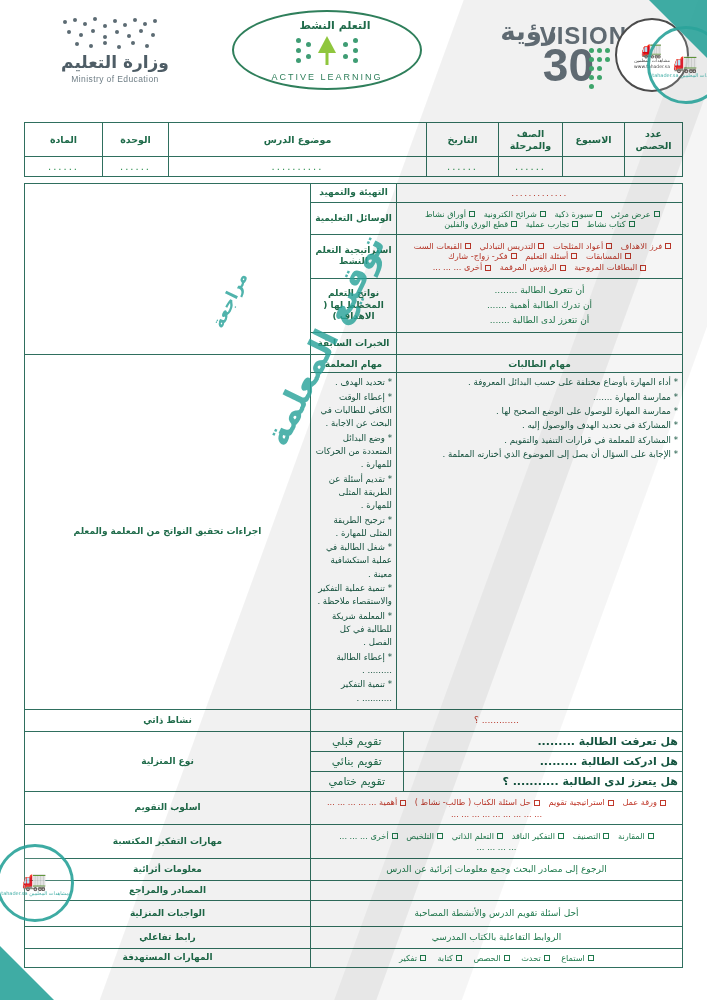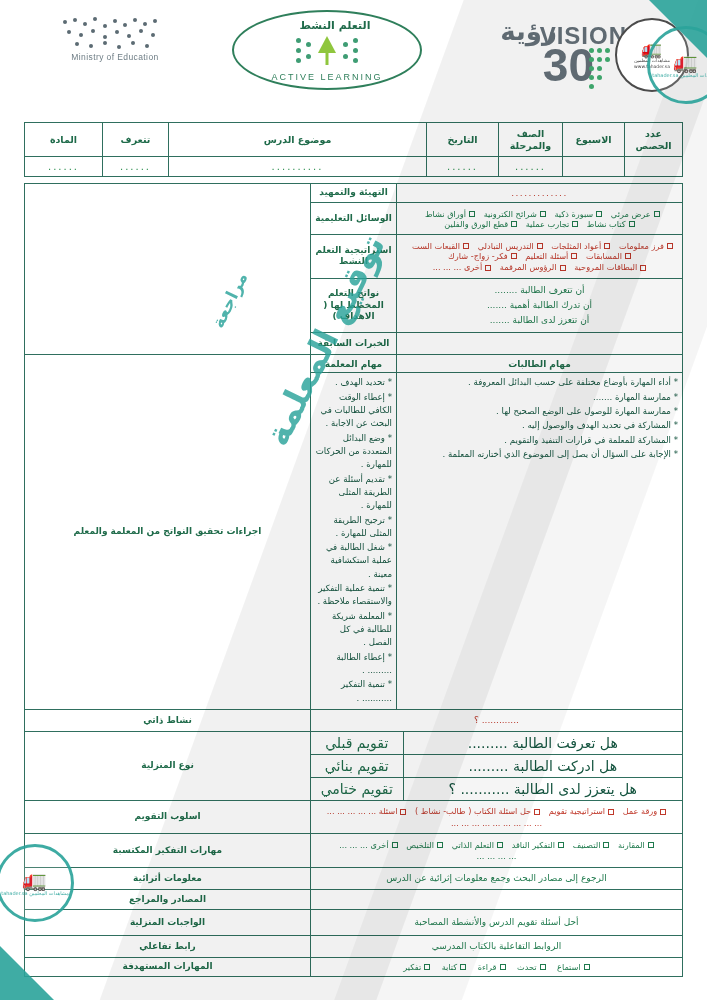--- a/index.html
+++ b/index.html
@@ -329,6 +329,7 @@
         <span style="left:76px;top:25px;"></span>
           <span style="left:90px;top:28px;"></span>
       </div>
+      <div class="moe-ar">وزارة التعليم</div>
       <div class="moe-en">Ministry of Education</div>
     </div>
   </div>

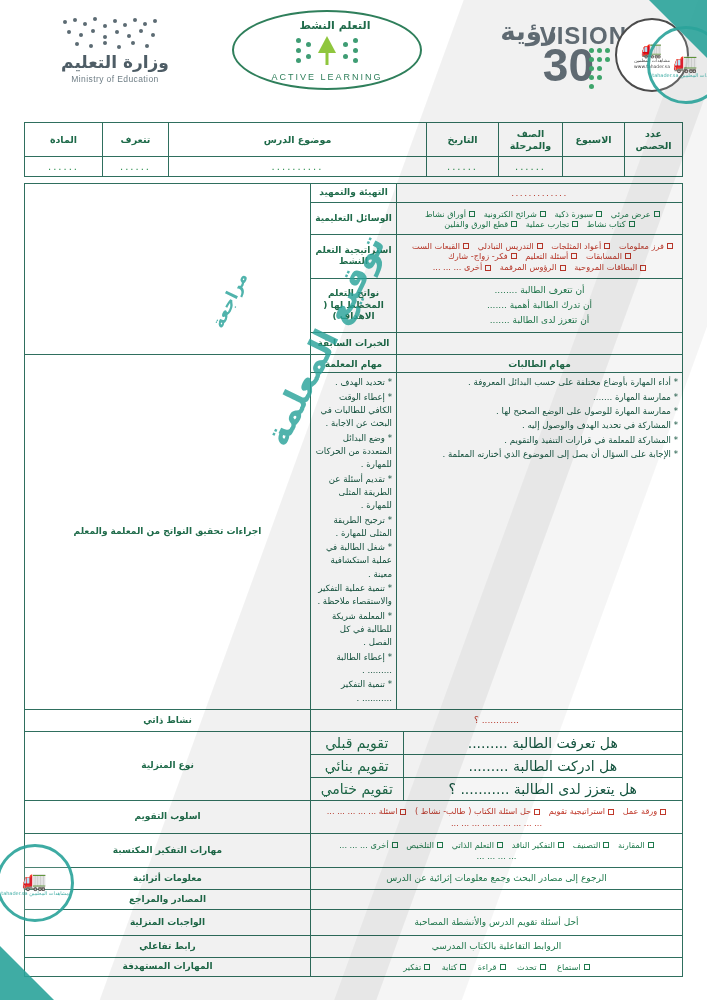--- a/index.html
+++ b/index.html
@@ -344,7 +344,7 @@
         <th style="width:64px">الصف والمرحلة</th>
         <th style="width:72px">التاريخ</th>
         <th>موضوع الدرس</th>
-        <th style="width:66px">تتعرف</th>
+        <th style="width:66px">الوحدة</th>
         <th style="width:78px">المادة</th>
       </tr>
       <tr class="info-val">

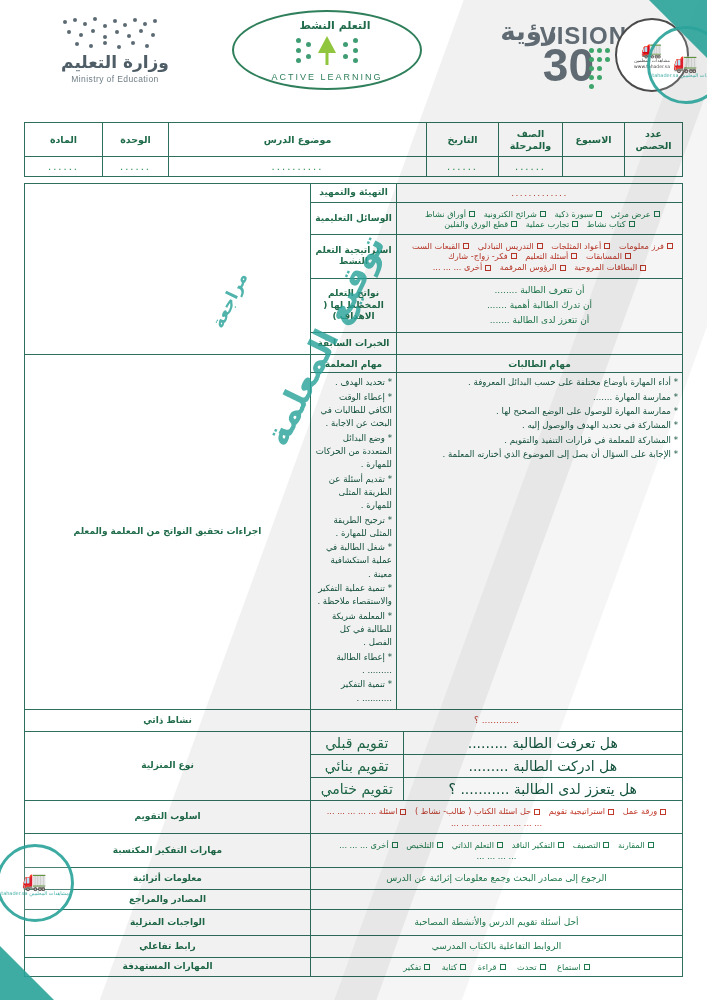--- a/index.html
+++ b/index.html
@@ -395,7 +395,7 @@
       <tr>
         <td class="cell">
           <div class="optrow">
-            <span class="opt"><span class="chk"></span><span>فرز معلومات</span></span>
+            <span class="opt"><span class="chk"></span><span>فرز الاهداف</span></span>
             &nbsp;
             <span class="opt"><span class="chk"></span><span>أعواد المثلجات</span></span>
             &nbsp;

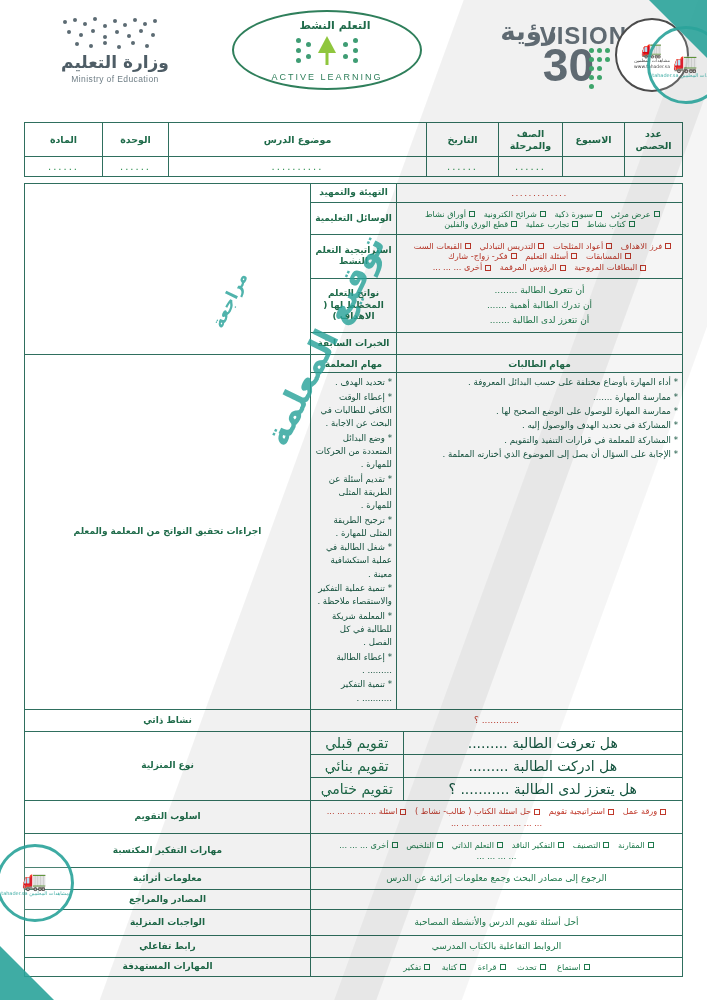--- a/index.html
+++ b/index.html
@@ -200,7 +200,7 @@
   .proc td { vertical-align:top; font-size:8.6px; line-height:1.55; color:#14543f; }
   .proc ul { margin:0; padding:0; list-style:none; }
   .proc li { margin:0 0 1px 0; }
-  .eval-sub td { height:19px; font-size:14px; }
+  .eval-sub td { height:19px; font-size:11px; }
   .eval-sub .k { width:92px; text-align:center; color:#1f6b4a; }
   .eval-sub .v { text-align:center; color:#14543f; }
   .center-red { text-align:center; color:#c0392b; font-size:9px; }

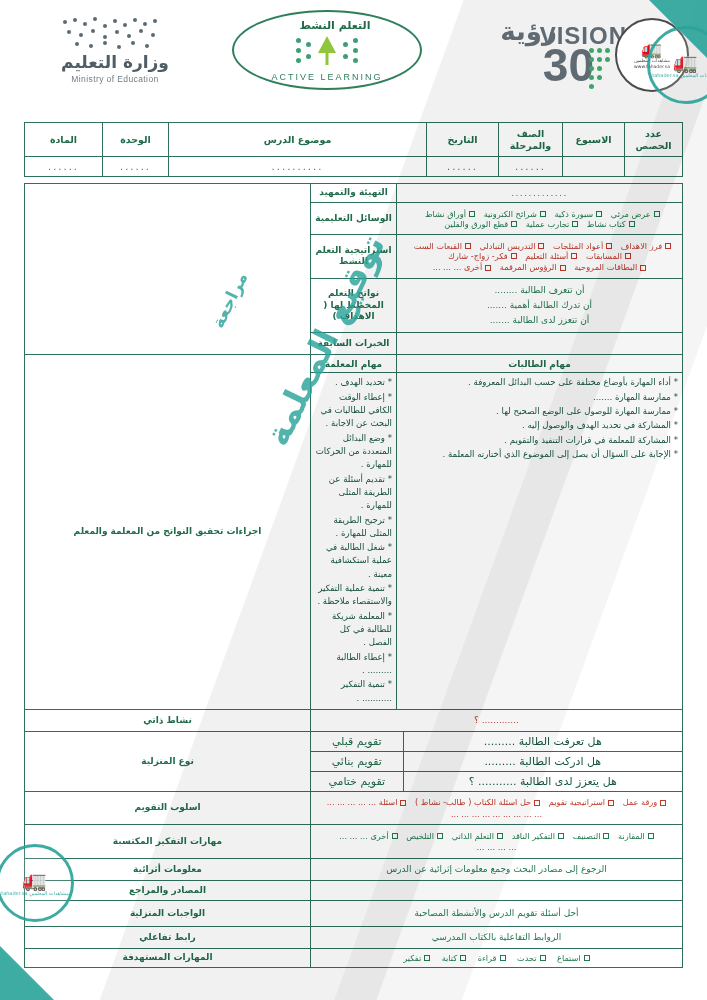--- a/index.html
+++ b/index.html
@@ -202,7 +202,7 @@
   .proc li { margin:0 0 1px 0; }
   .eval-sub td { height:19px; font-size:11px; }
   .eval-sub .k { width:92px; text-align:center; color:#1f6b4a; }
-  .eval-sub .v { text-align:center; color:#14543f; }
+  .eval-sub .v { color:#14543f;font-weight:bold; }
   .center-red { text-align:center; color:#c0392b; font-size:9px; }
   .center-green { text-align:center; color:#1f7a4d; font-size:9px; }
   .skills { text-align:center; font-size:8.4px; color:#1f7a4d; }

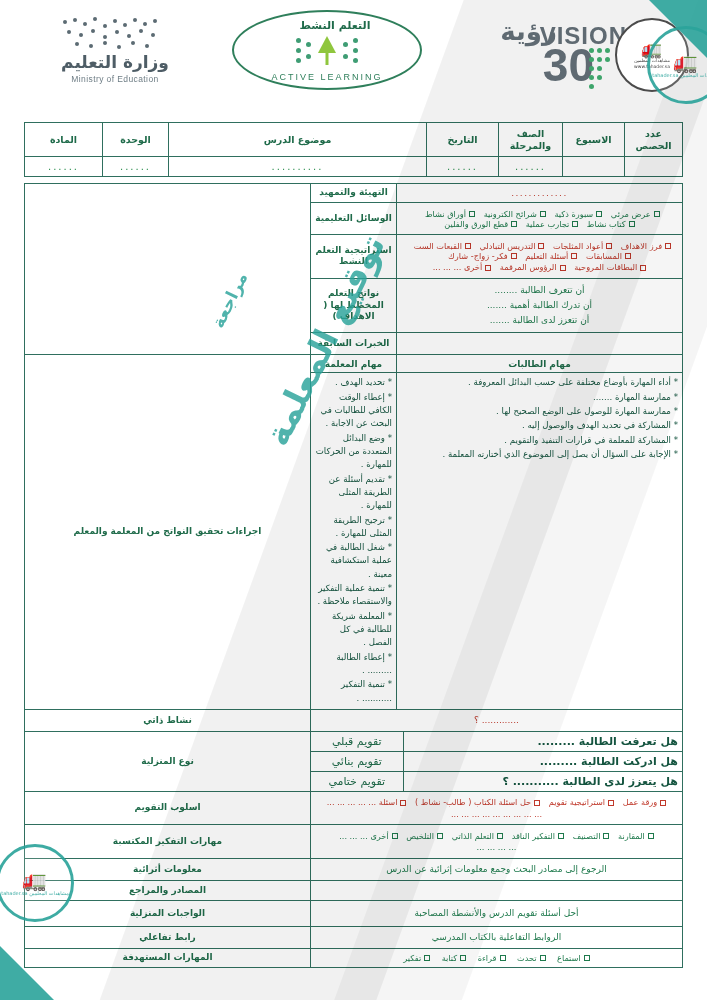--- a/index.html
+++ b/index.html
@@ -502,7 +502,7 @@
             &nbsp;
             <span class="opt"><span class="chk"></span><span>حل اسئلة الكتاب ( طالب- نشاط )</span></span>
             &nbsp;
-            <span class="opt"><span class="chk"></span><span>اسئلة ... ... ... ... ...</span></span>
+            <span class="opt"><span class="chk"></span><span>أهمية ... ... ... ... ...</span></span>
           </div>
           <div class="optrow opt">... ... ... ... ... ... ... ... ...</div>
         </td>

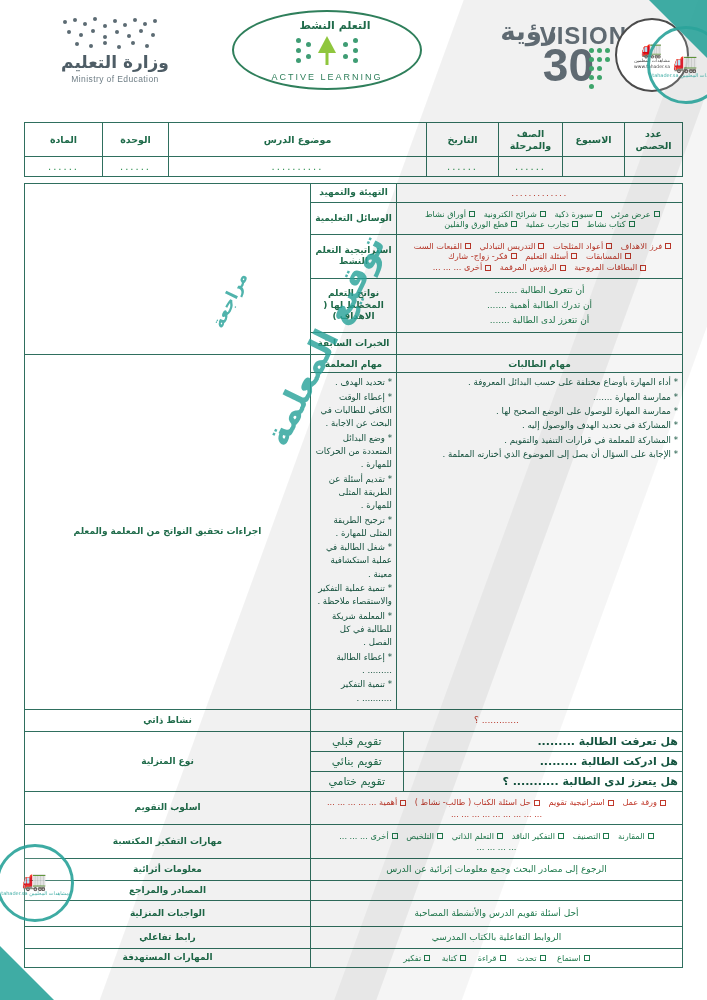--- a/index.html
+++ b/index.html
@@ -555,7 +555,7 @@
           &nbsp;&nbsp;
           <span class="opt g"><span class="chk g"></span><span>تحدث</span></span>
           &nbsp;&nbsp;
-          <span class="opt g"><span class="chk g"></span><span>قراءة</span></span>
+          <span class="opt g"><span class="chk g"></span><span>الحصص</span></span>
           &nbsp;&nbsp;
           <span class="opt g"><span class="chk g"></span><span>كتابة</span></span>
           &nbsp;&nbsp;

